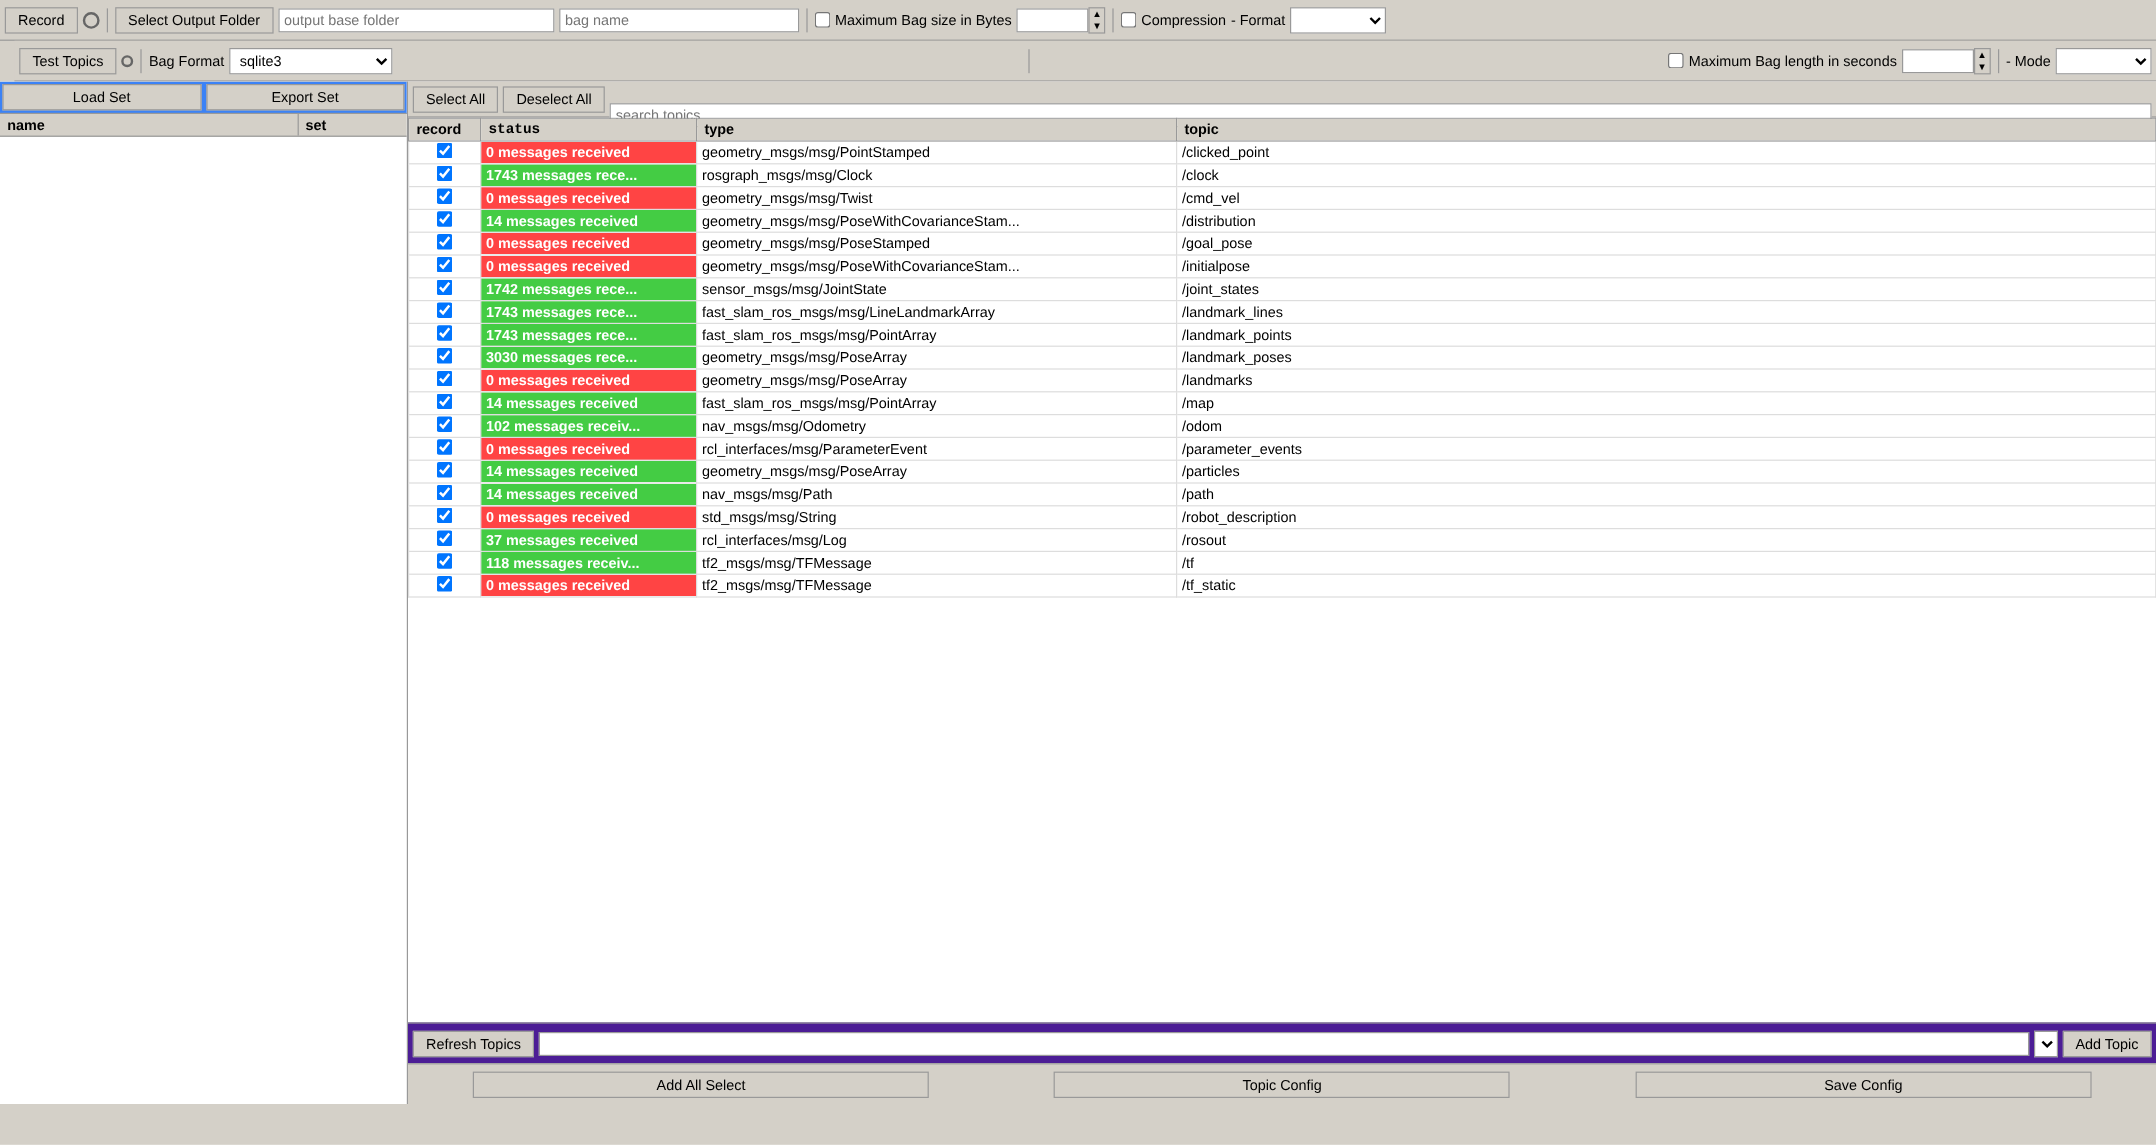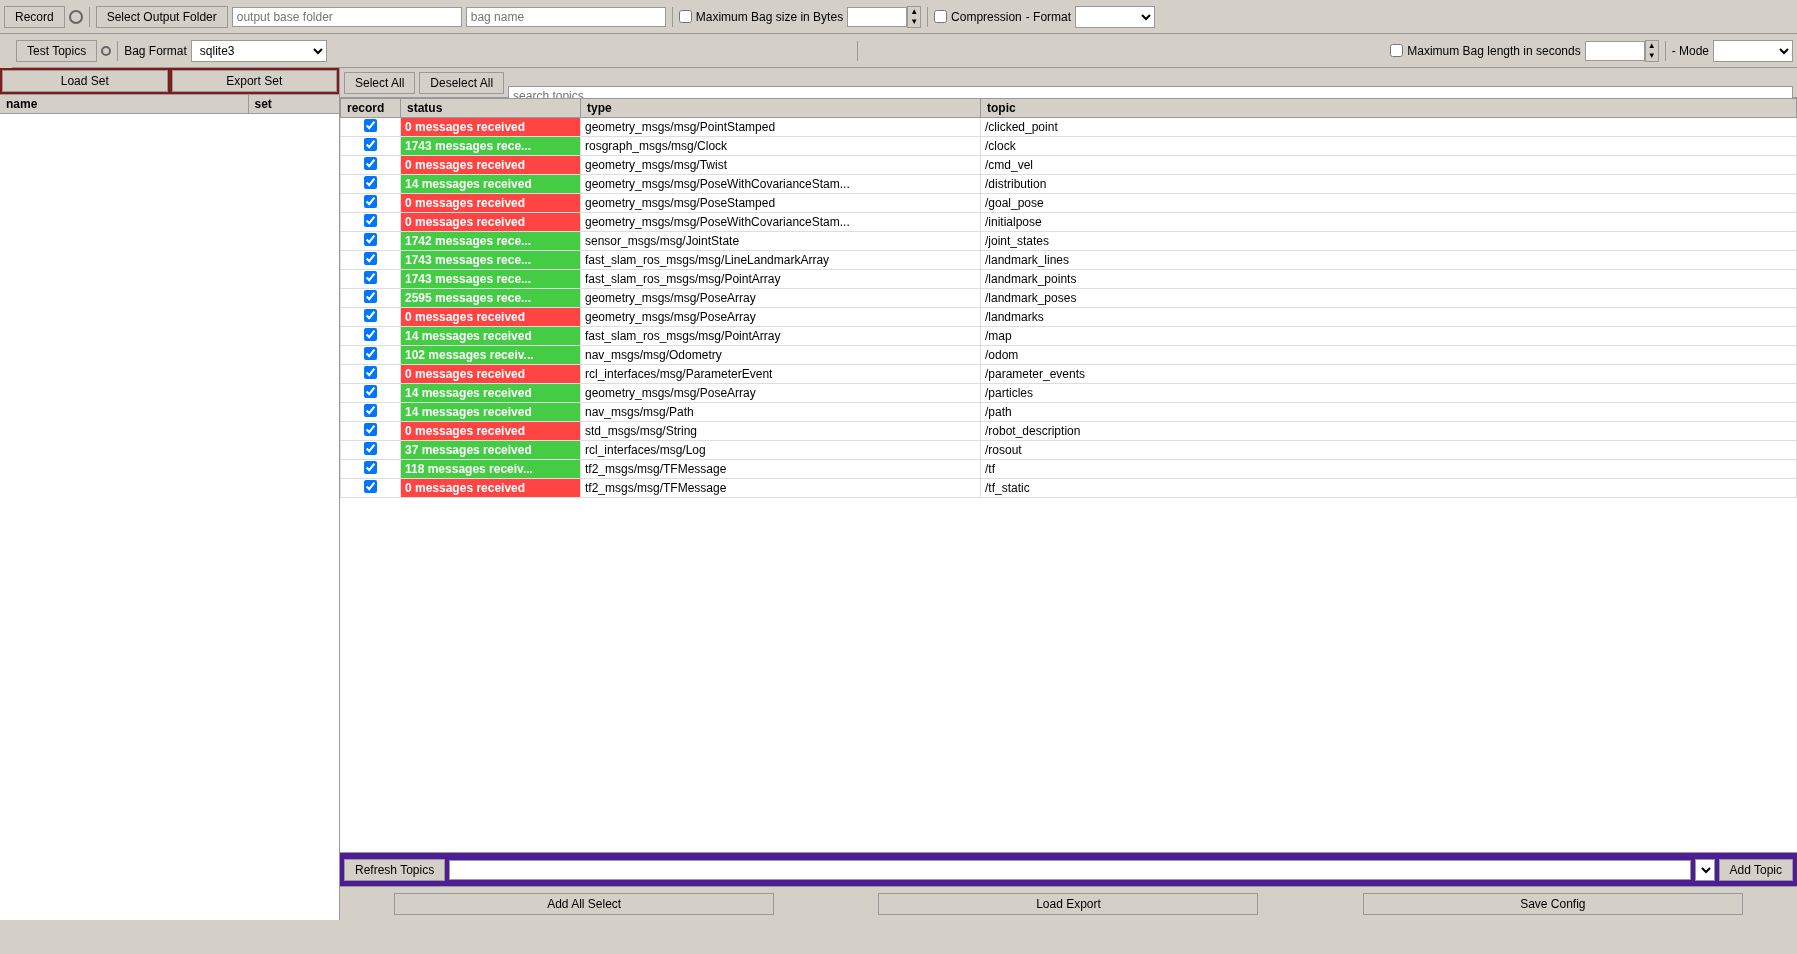--- a/index.html
+++ b/index.html
@@ -251,7 +251,7 @@
 <div class="main-container">
 
   <div class="left-panel">
-    <div style="display:flex; border-bottom:1px solid #999; background:#7f1d1d; padding:2px; gap:4px;">
+    <div style="display:flex; border-bottom:1px solid #999; background:#3b82f6; padding:2px; gap:4px;">
       <button style="flex:1;">Load Set</button>
       <button style="flex:1;">Export Set</button>
     </div>

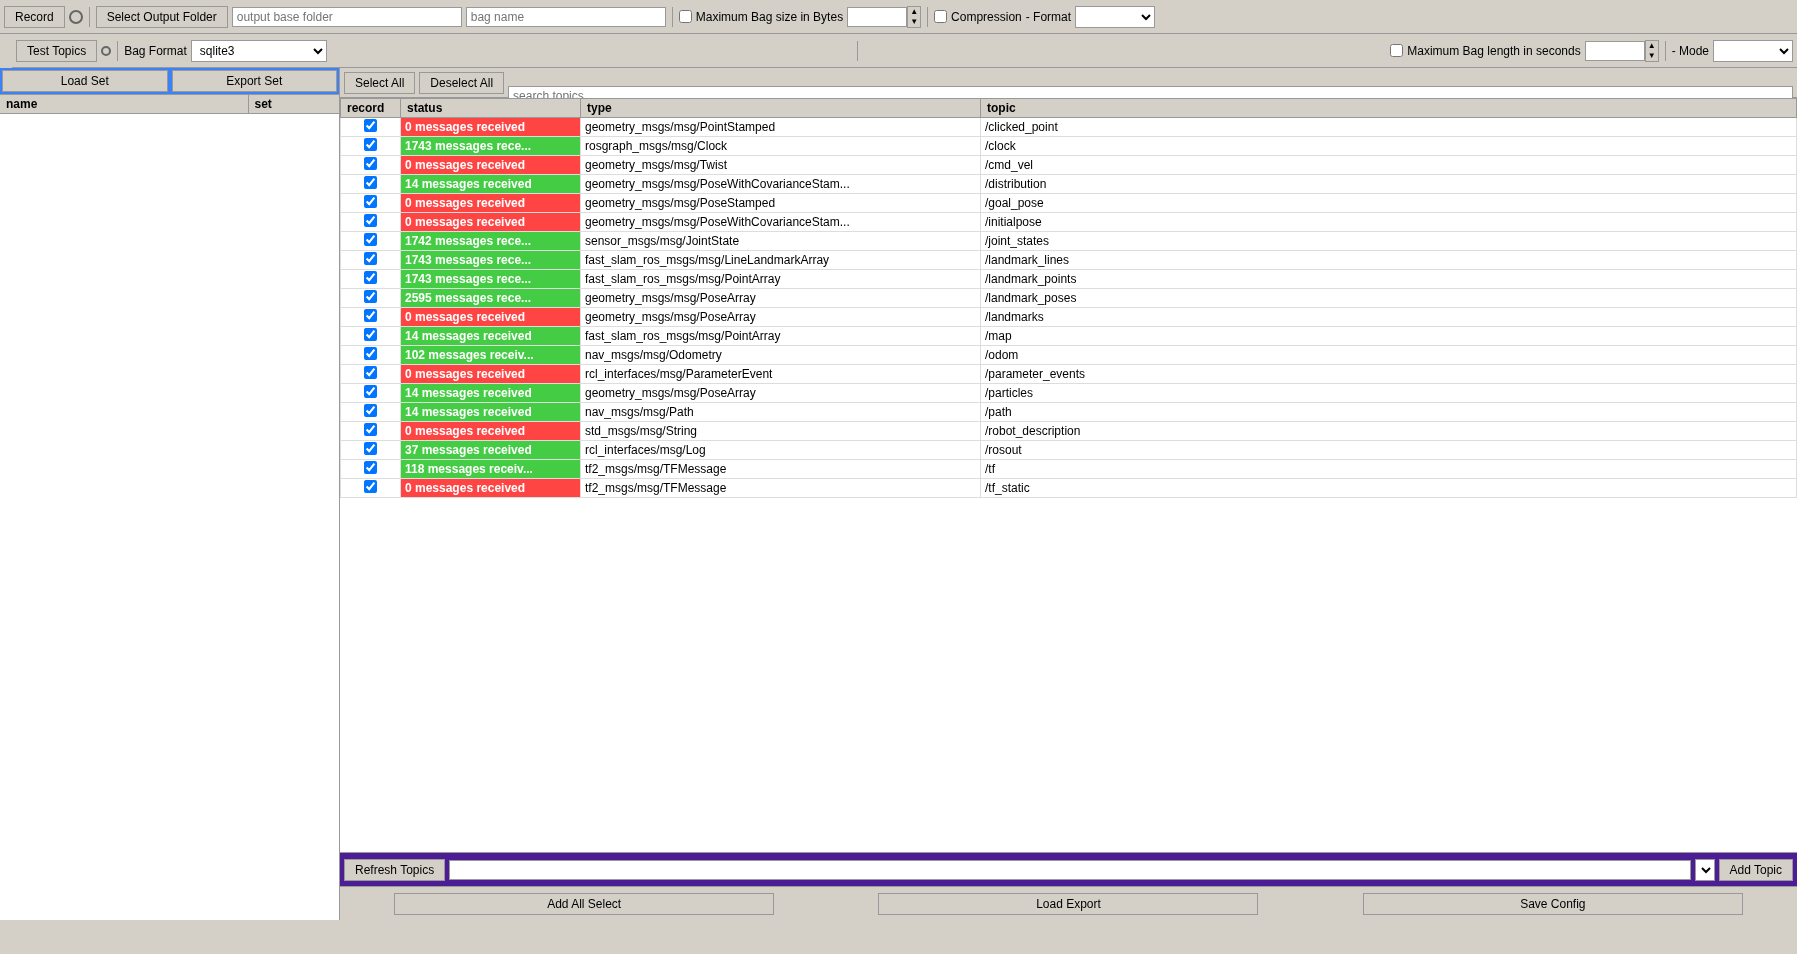--- a/index.html
+++ b/index.html
@@ -277,7 +277,7 @@
         <thead>
           <tr>
             <th style="width:60px;">record</th>
-            <th style="width:180px;">status</th>
+            <th style="width:180px;font-family:Liberation Mono, monospace;">status</th>
             <th style="width:400px;">type</th>
             <th>topic</th>
           </tr>

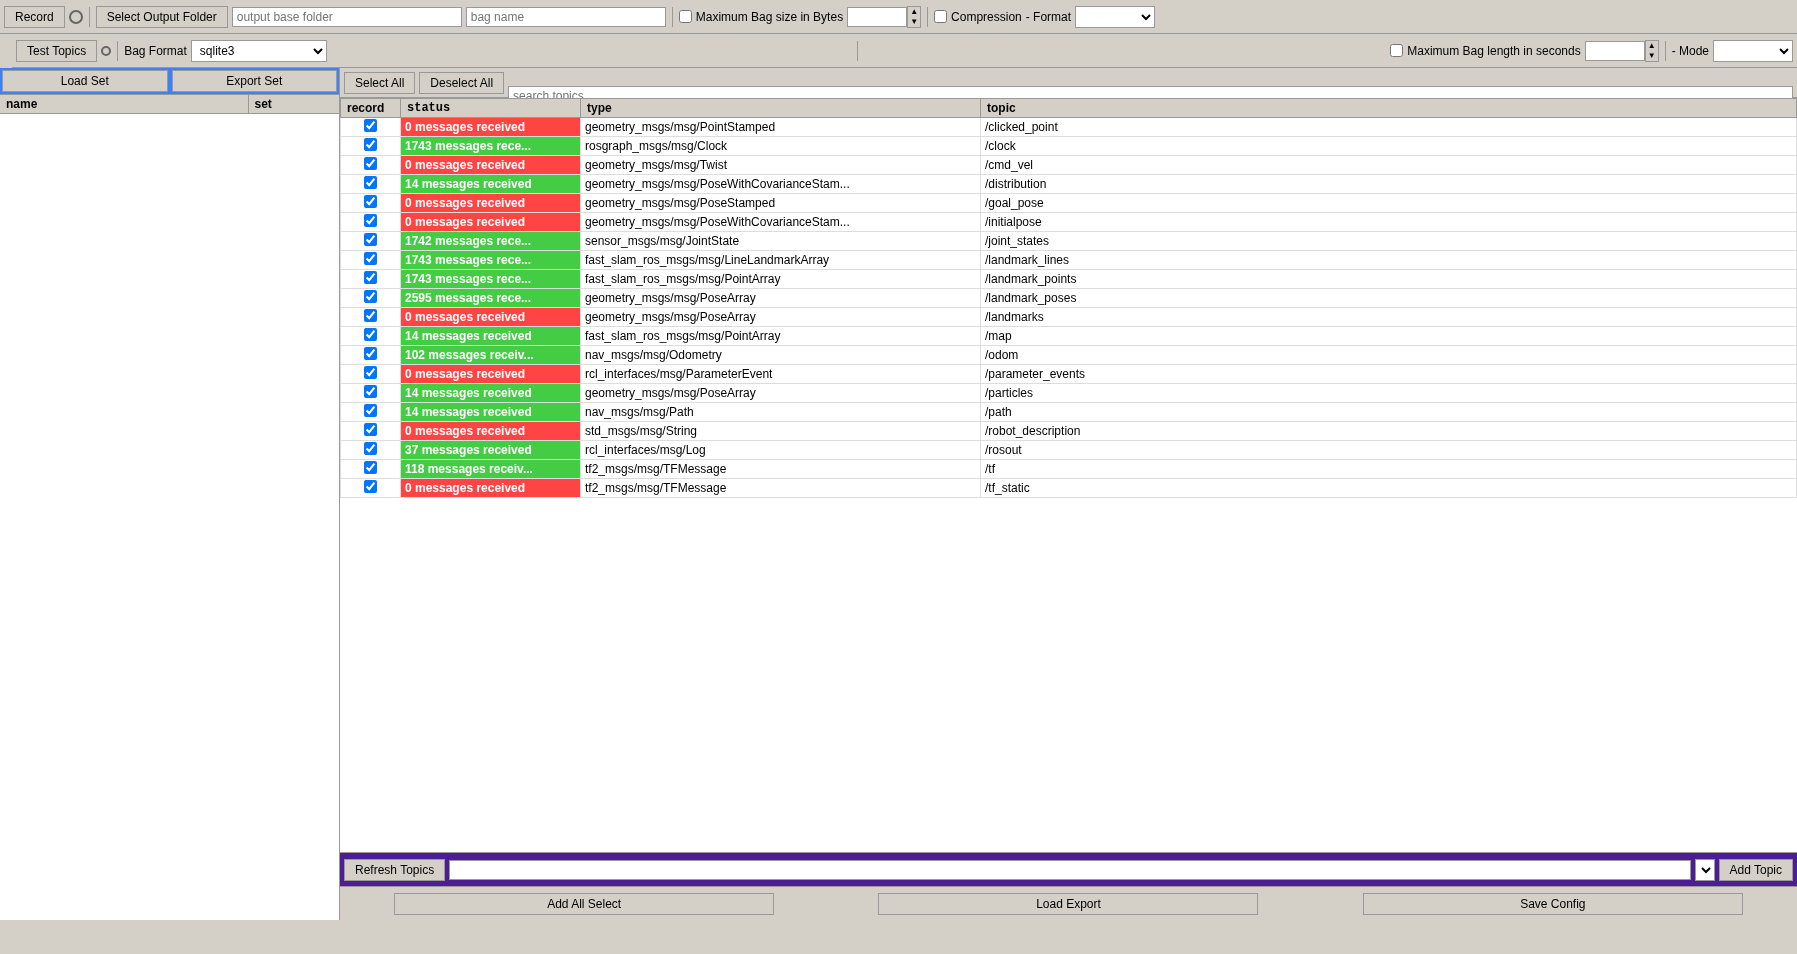--- a/index.html
+++ b/index.html
@@ -339,7 +339,7 @@
             </tr>
             <tr>
               <td style="text-align: center;"><input type="checkbox" checked="" style=""></td>
-              <td class="status-green" style="max-width: 180px; overflow: hidden; text-overflow: ellipsis;">2595 messages rece...</td>
+              <td class="status-green" style="max-width: 180px; overflow: hidden; text-overflow: ellipsis;">3030 messages rece...</td>
               <td style="max-width: 400px;">geometry_msgs/msg/PoseArray</td>
               <td>/landmark_poses</td>
             </tr>

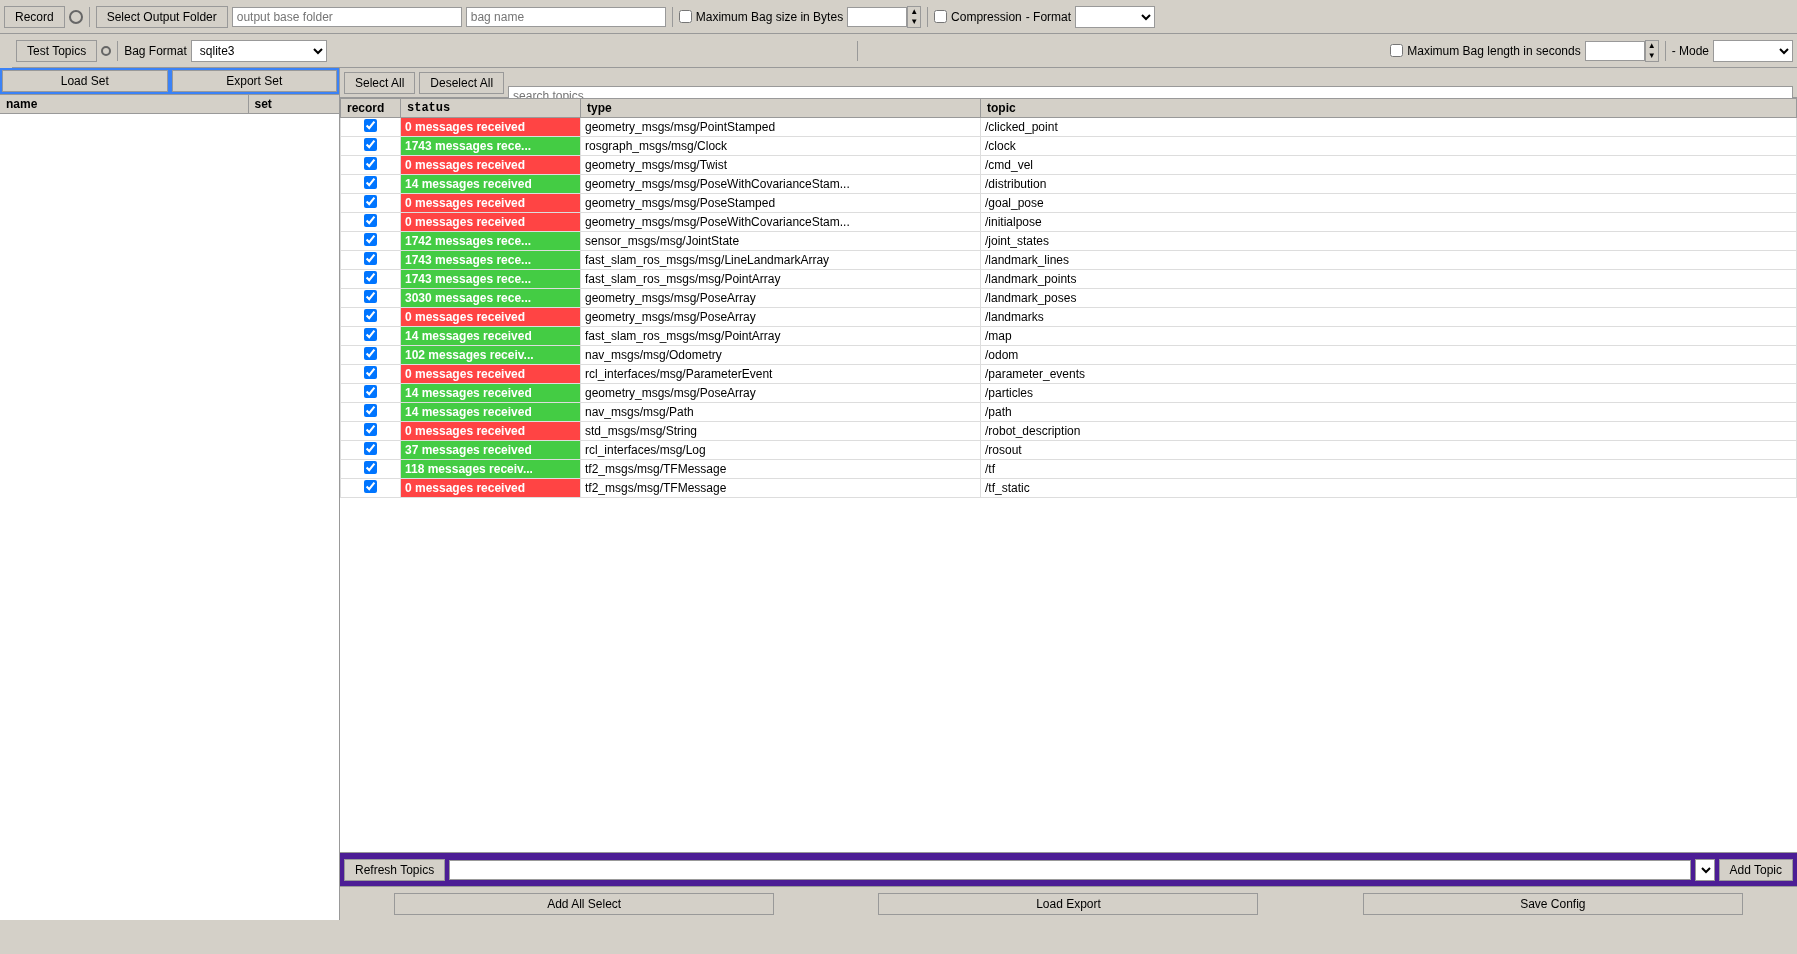--- a/index.html
+++ b/index.html
@@ -418,7 +418,7 @@
 
     <div class="bottom-buttons">
       <button>Add All Select</button>
-      <button>Load Export</button>
+      <button>Topic Config</button>
       <button>Save Config</button>
     </div>
   </div>

